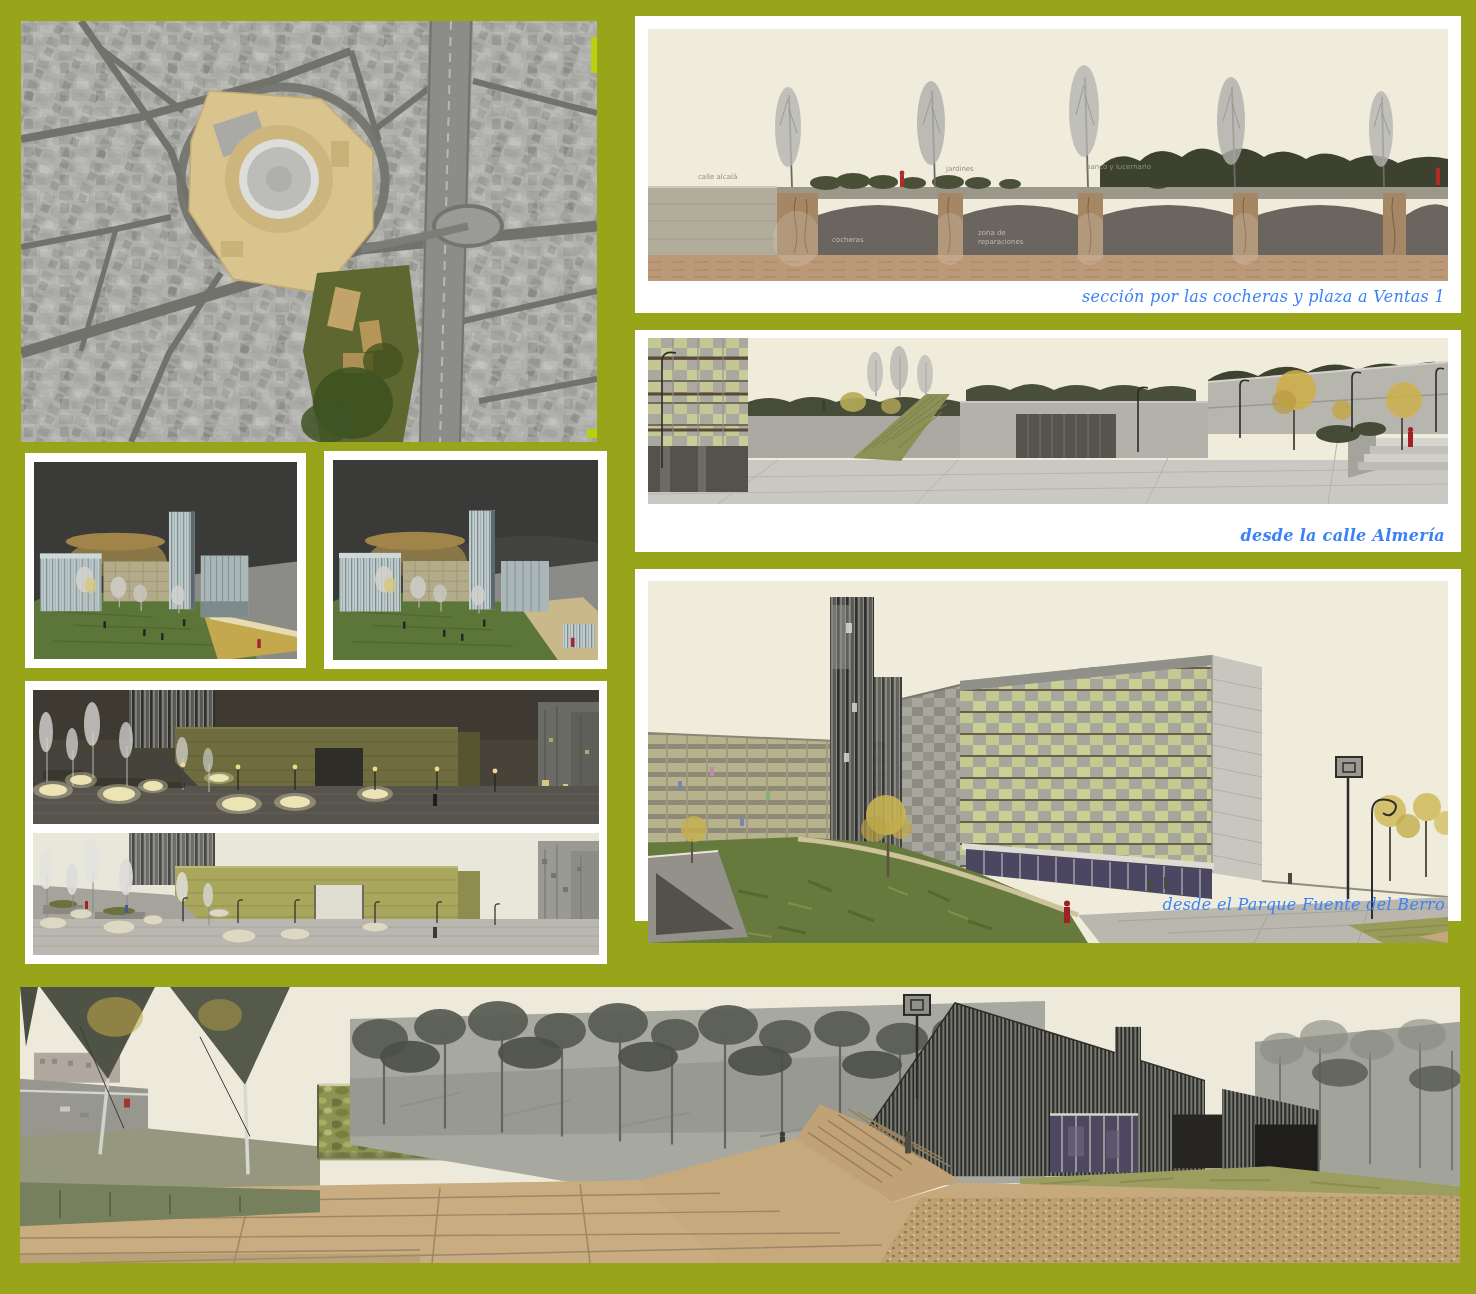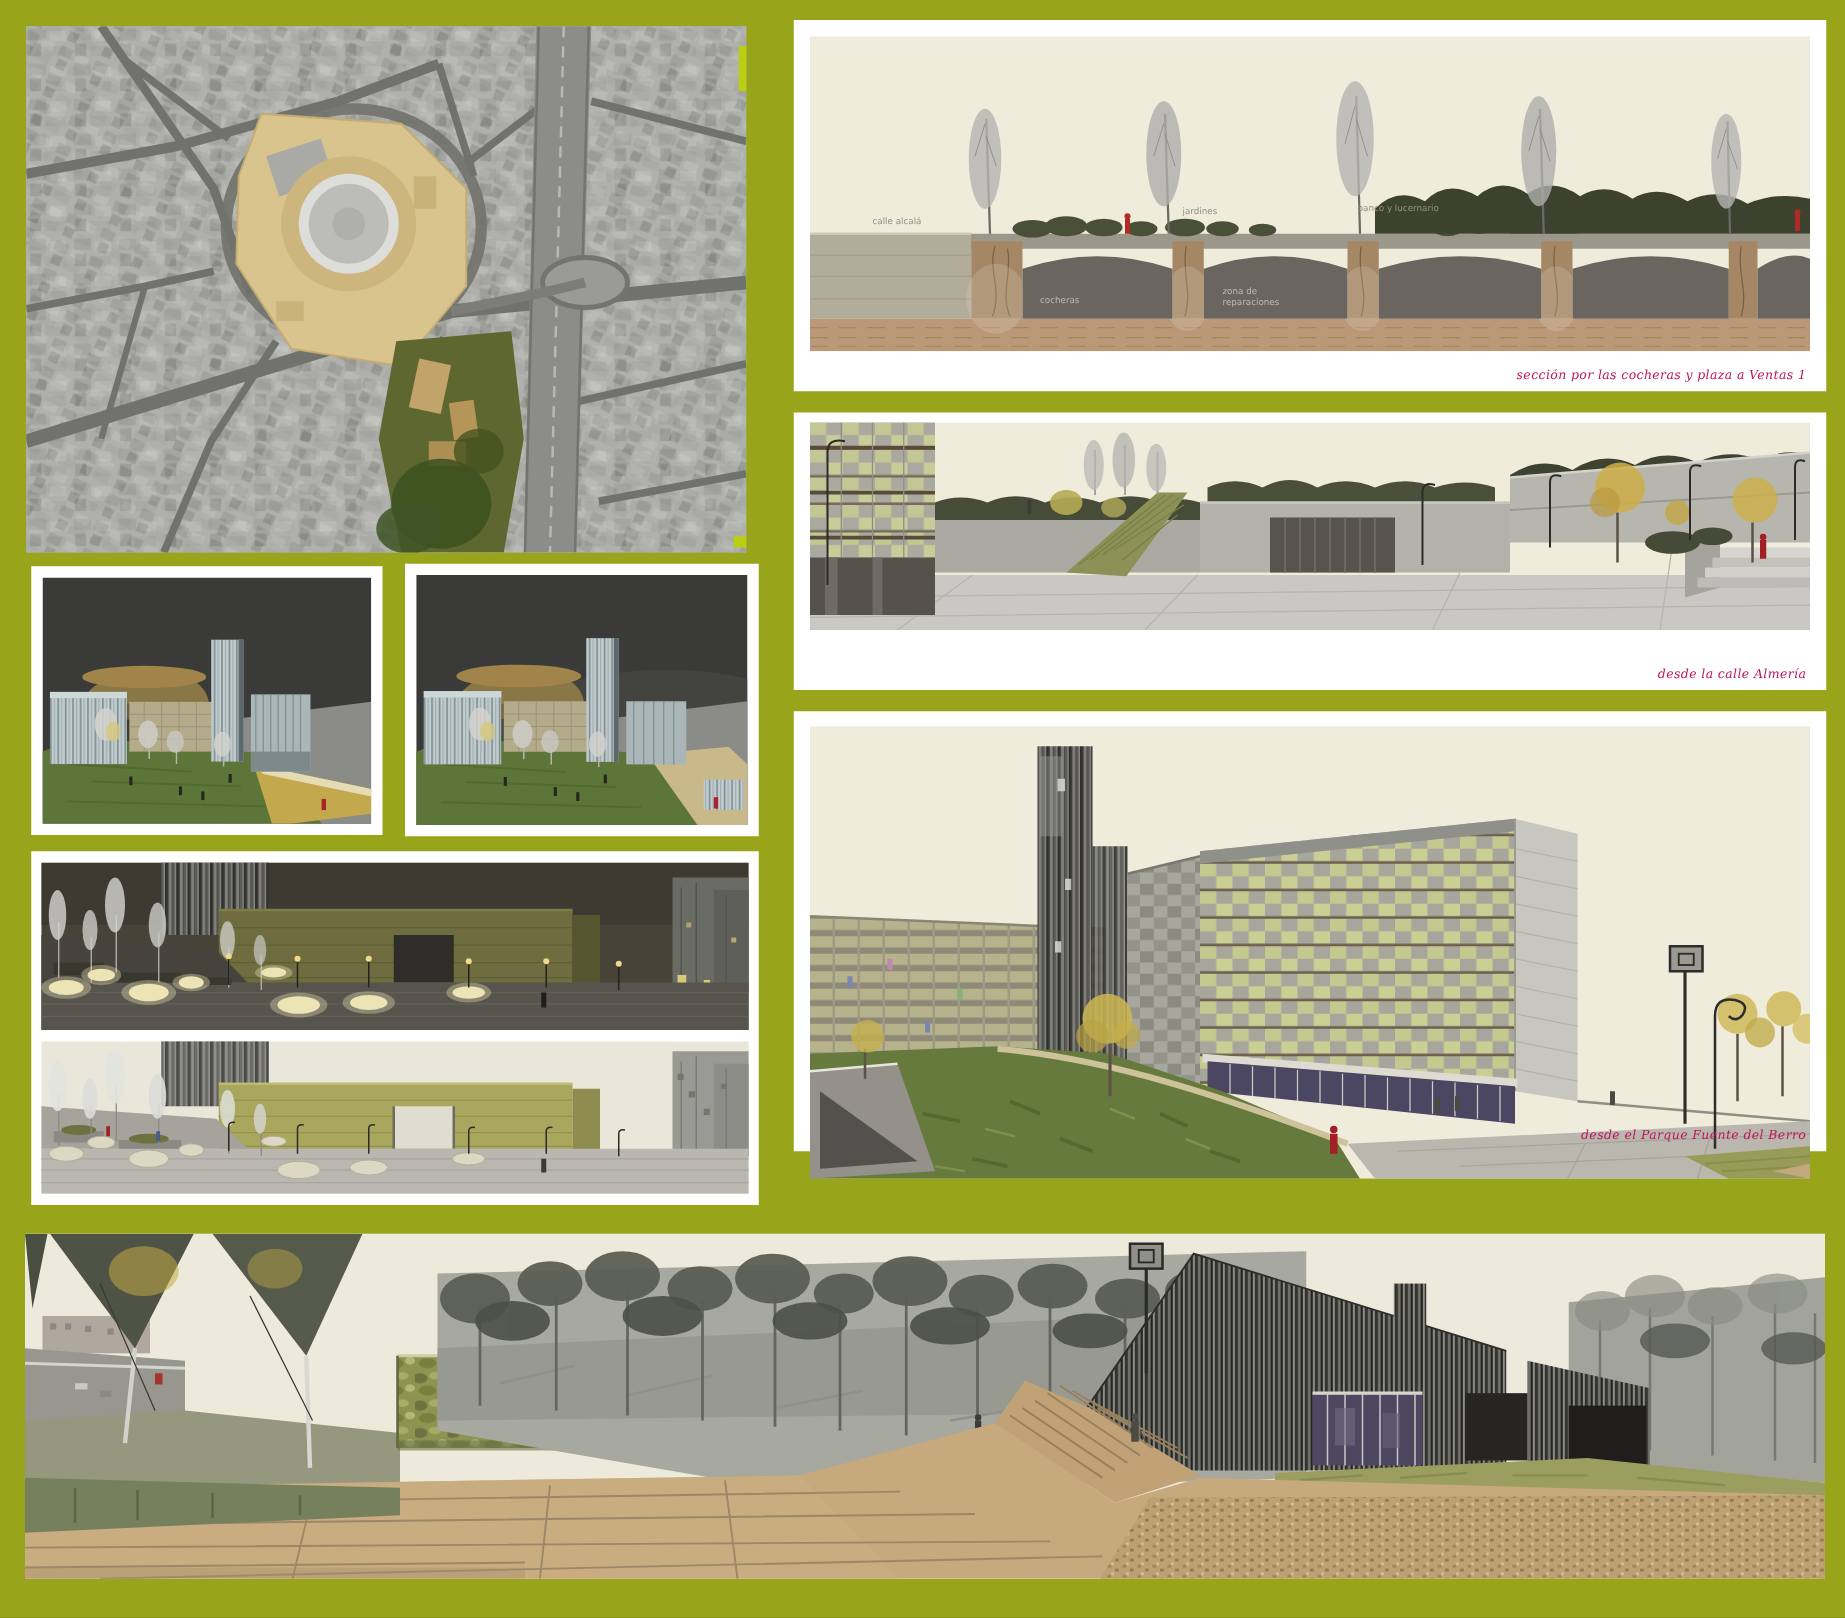--- a/index.html
+++ b/index.html
@@ -6,8 +6,8 @@
   .board{position:relative;width:1476px;height:1294px;background:#98a51a;overflow:hidden;
          font-family:"DejaVu Serif",serif;}
   .panel{position:absolute;background:#ffffff;}
-  .caption{position:absolute;right:16px;bottom:7px;color:#be185d;font-style:italic;
-           font-size:10px;letter-spacing:.3px;white-space:nowrap;}
+  .caption{position:absolute;right:16px;bottom:7px;color:#3b82f6;font-style:italic;
+           font-size:16px;letter-spacing:.3px;white-space:nowrap;}
   svg{display:block;}
   .art{position:absolute;}
 </style>

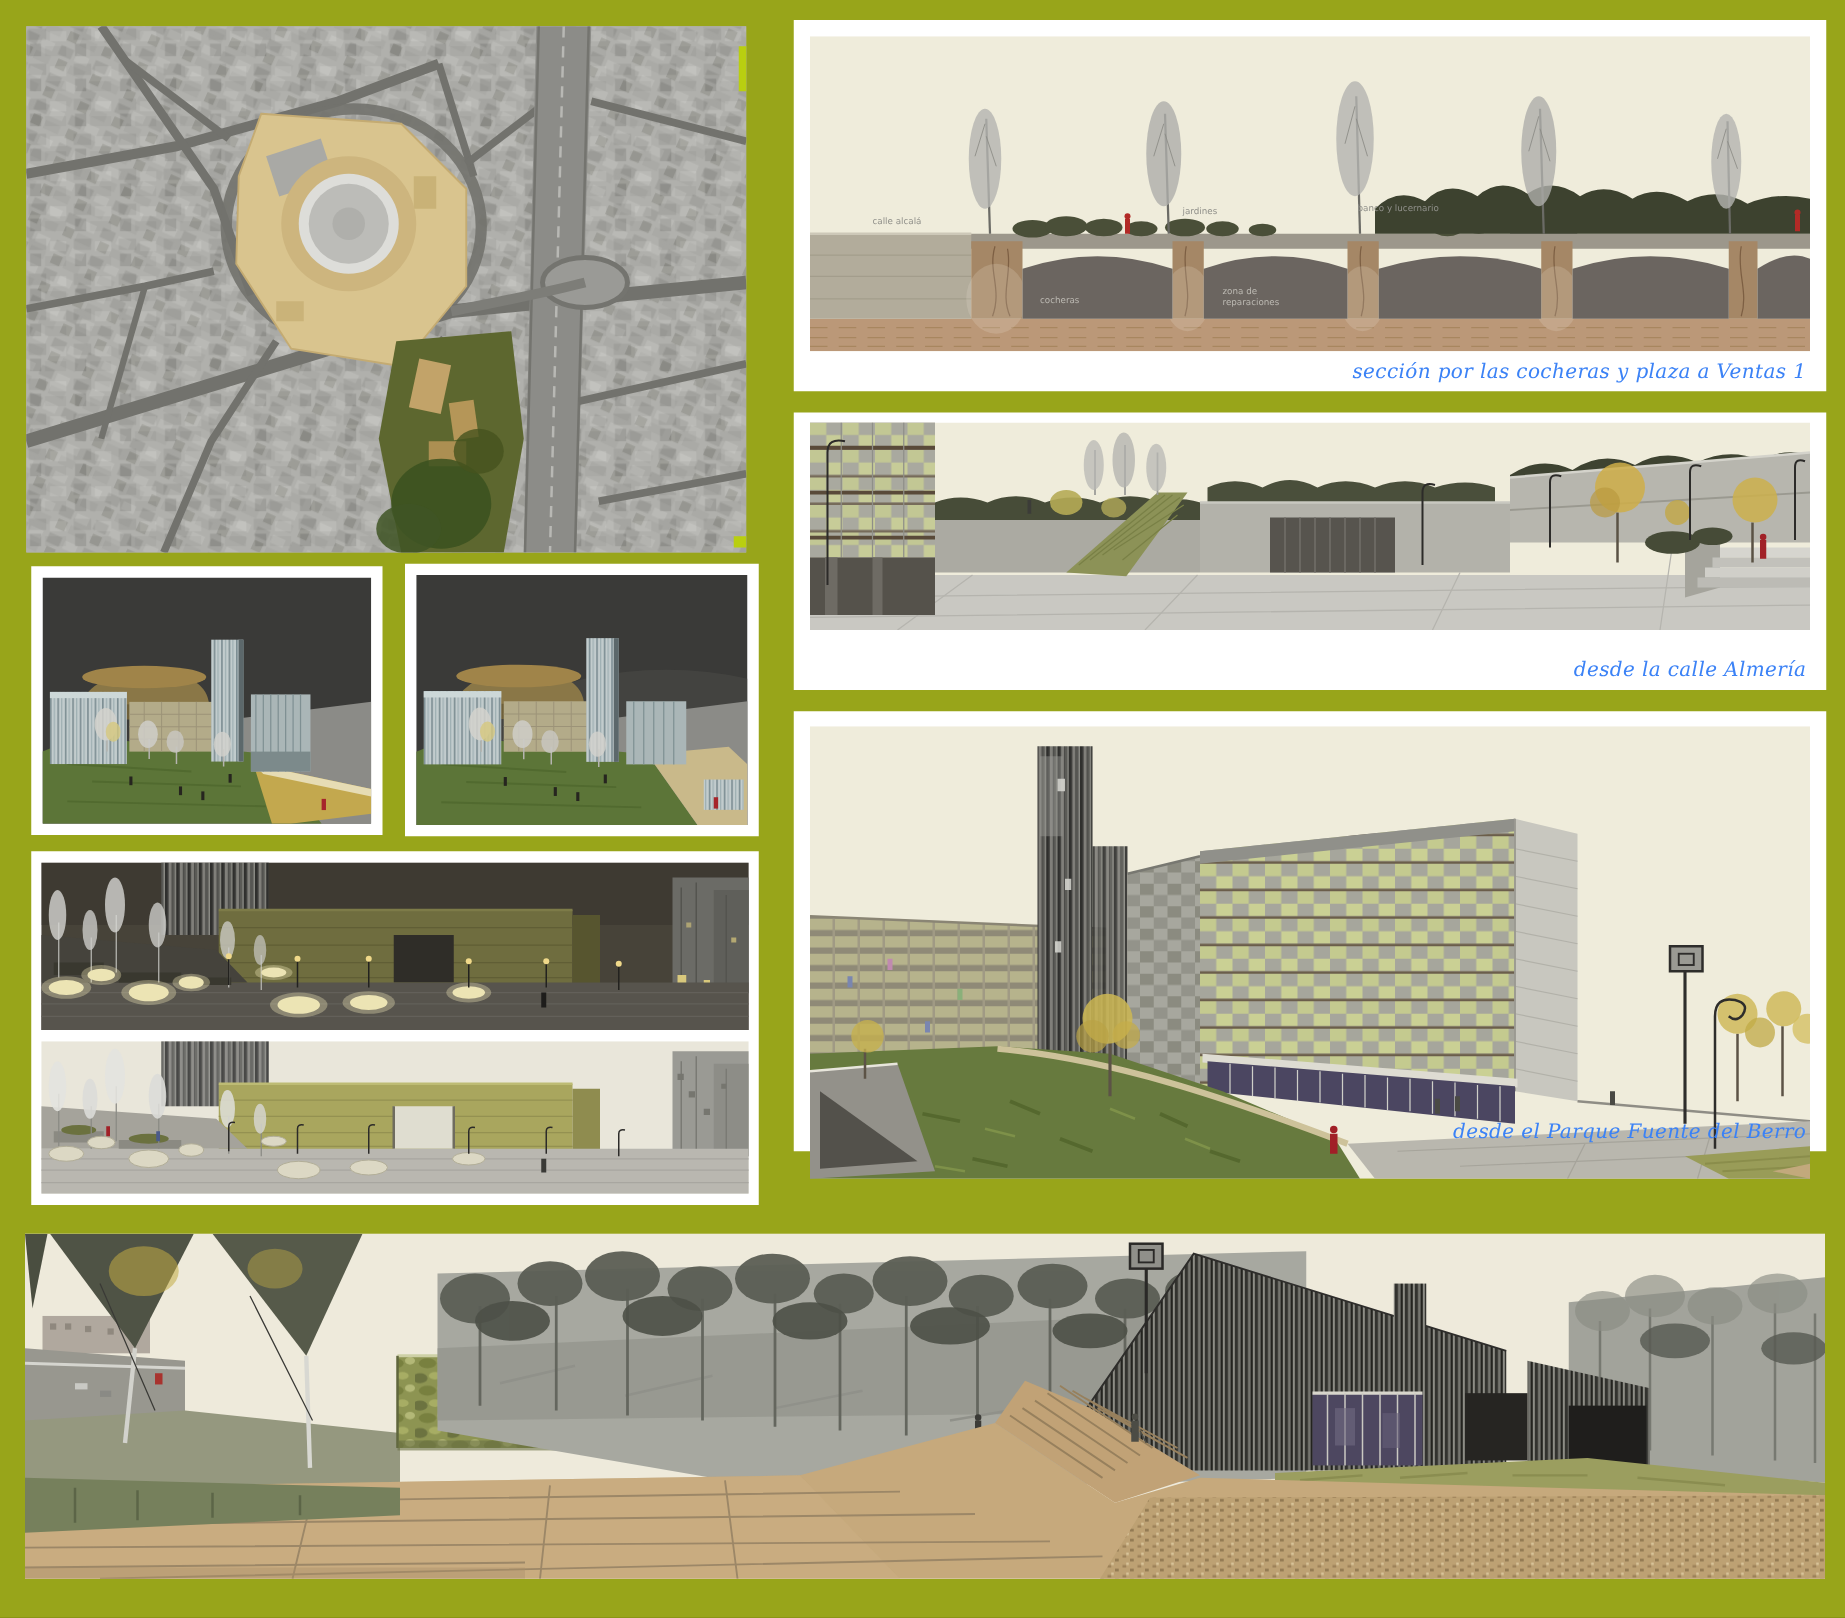--- a/index.html
+++ b/index.html
@@ -224,7 +224,7 @@
   <div class="caption">sección por las cocheras y plaza a Ventas 1</div>
 </div>
 
-<div class="panel" id="almeria" style="left:635px;top:330px;width:826px;height:222px;">
+<div class="panel" id="almeria" style="left:635px;top:330px;width:826px;height:222px;font-weight:bold;">
   <svg class="art" style="left:13px;top:8px" width="800" height="166" viewBox="0 0 800 166">
     <rect width="800" height="166" fill="#efecdb"></rect>
     <rect x="0" y="122" width="800" height="44" fill="#c9c8c2"></rect>

